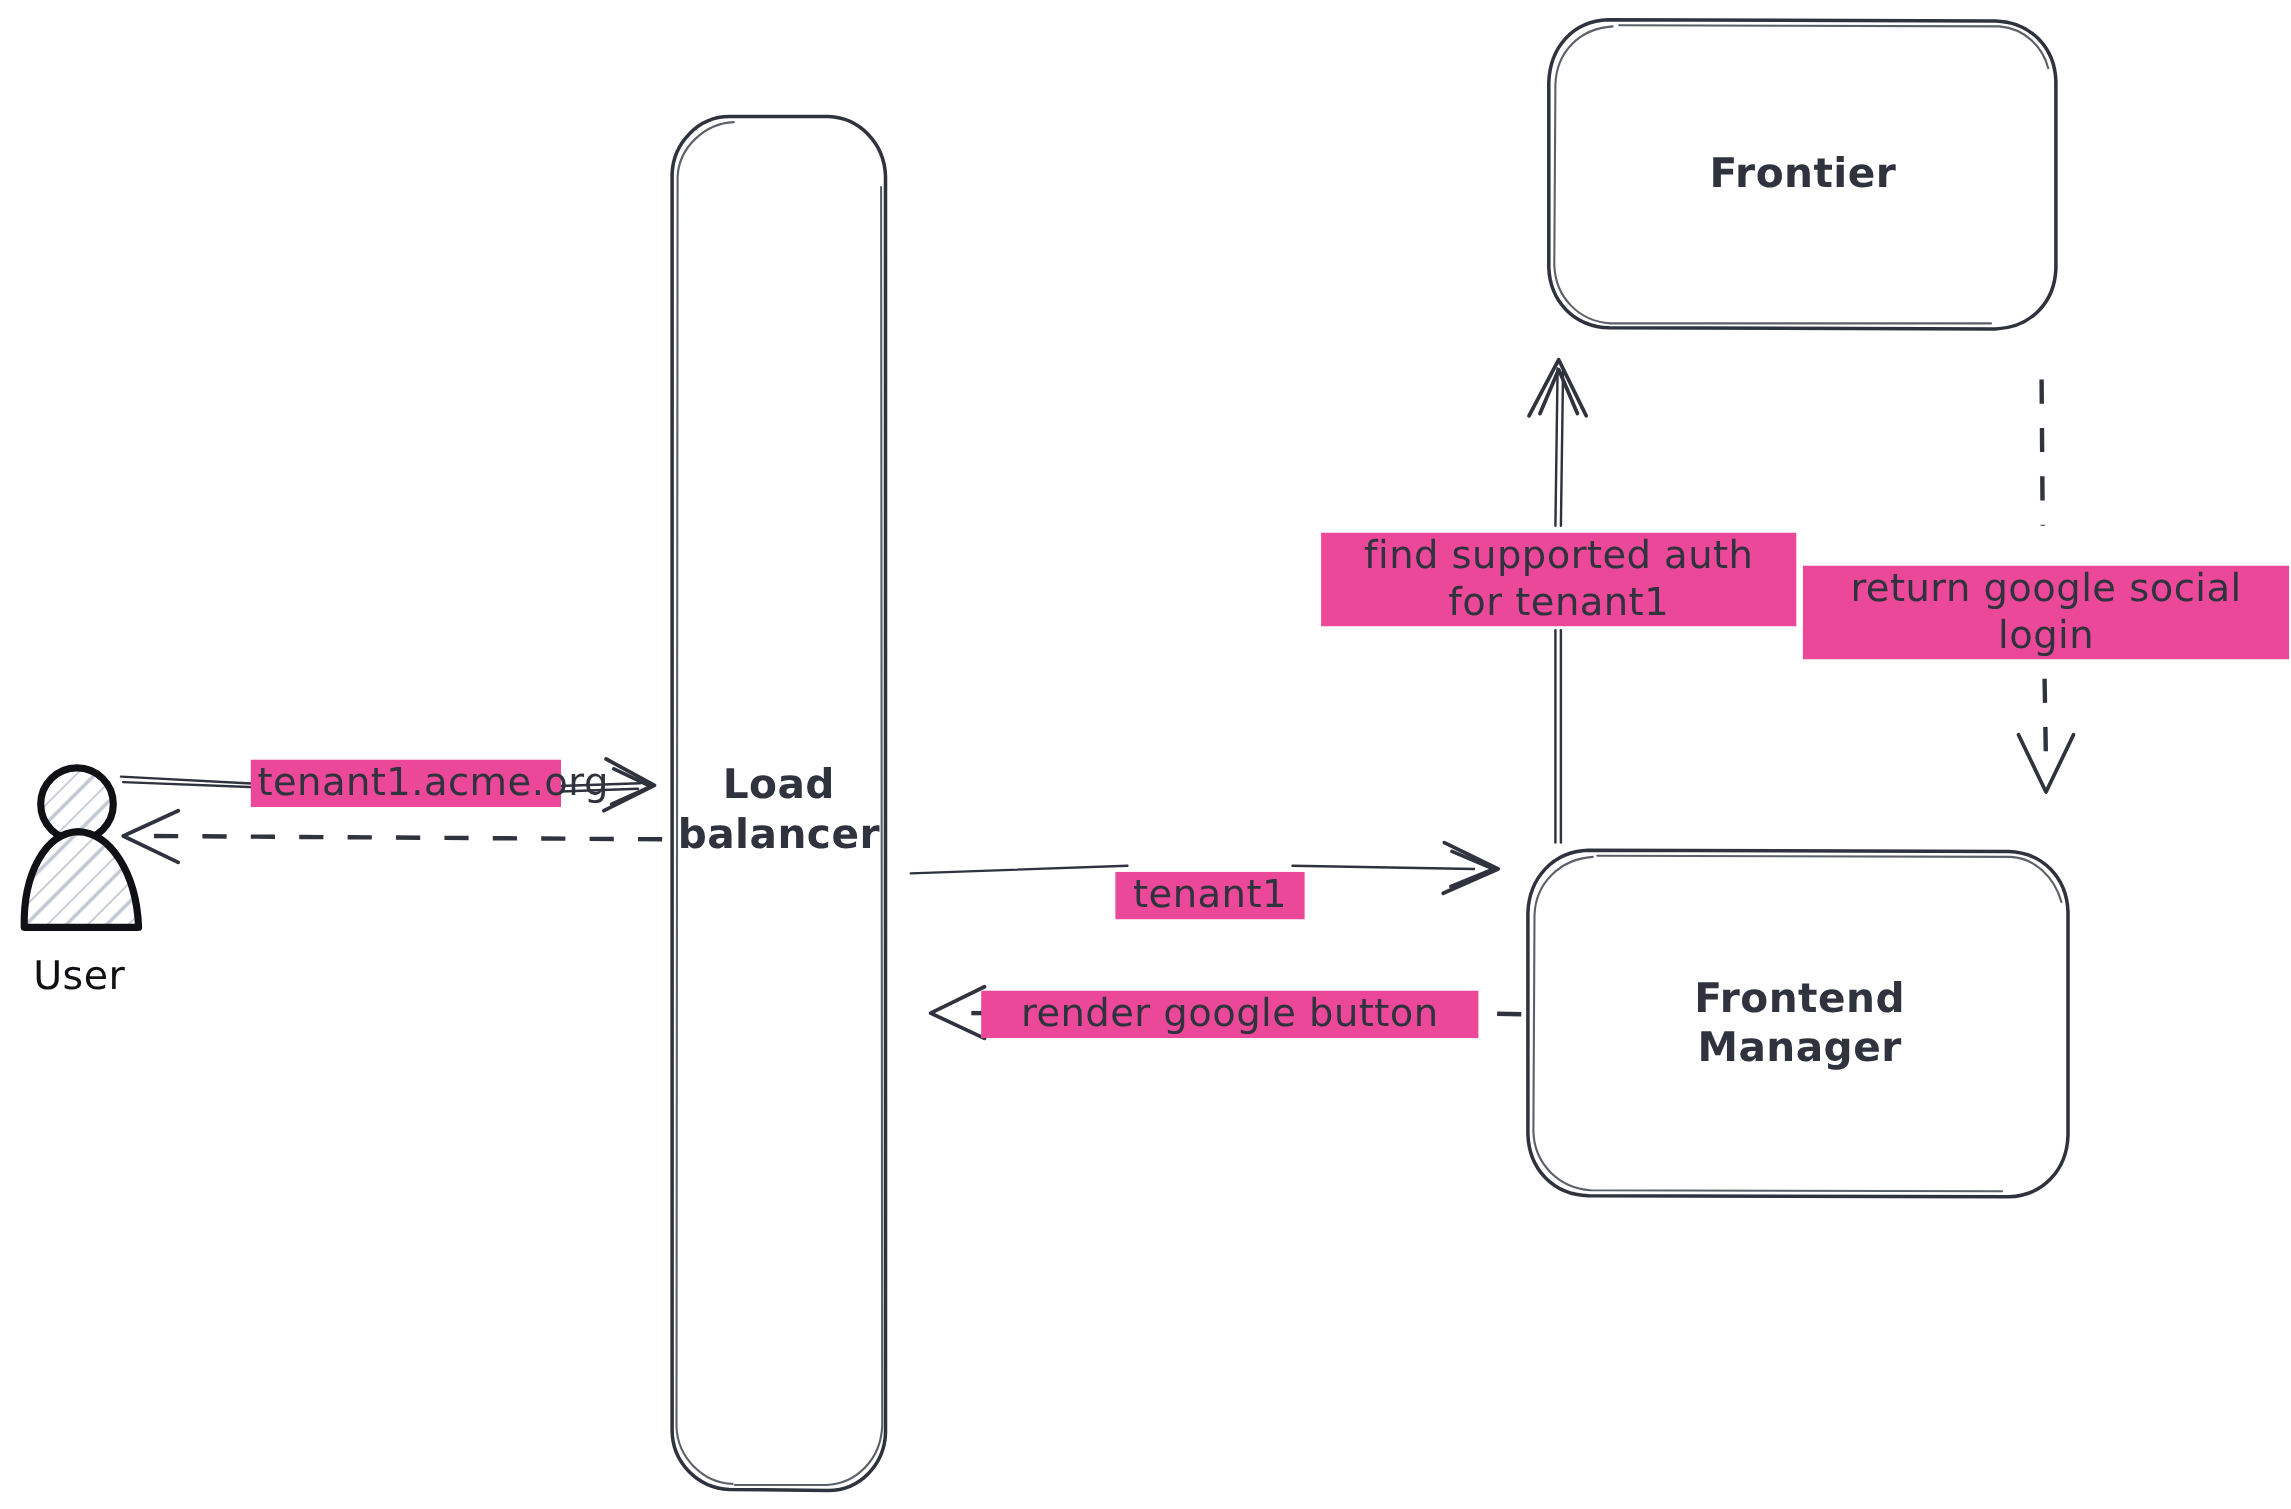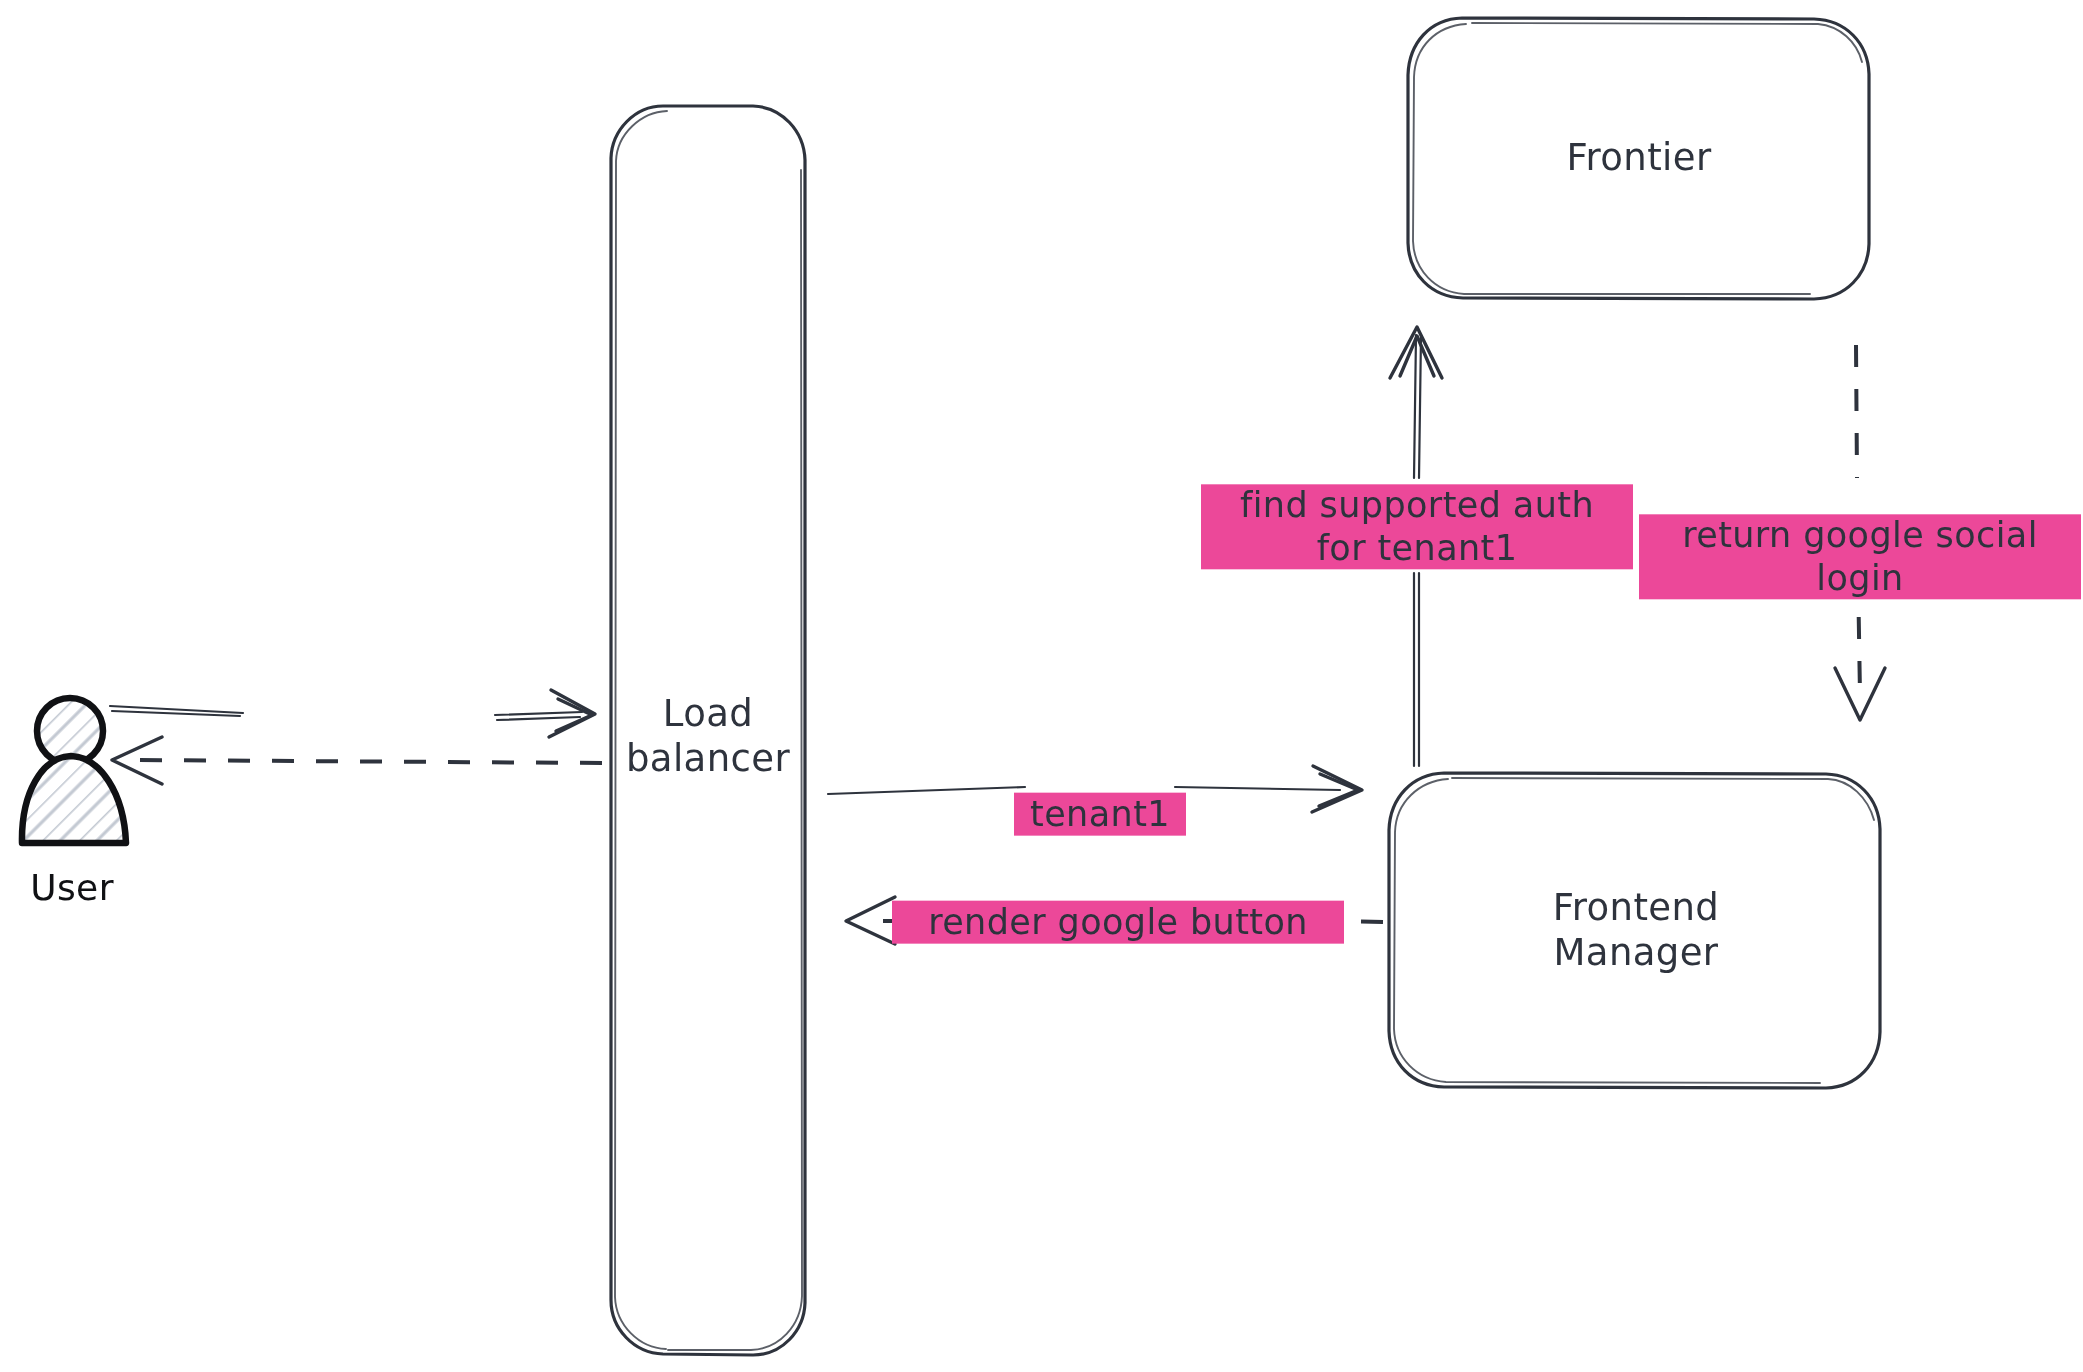--- a/index.html
+++ b/index.html
@@ -85,7 +85,7 @@
   }
   .node-label {
     font-size: 37px;
-    font-weight: 400;
+    font-weight: 700;
   }
   .edge-label {
     font-size: 35px;

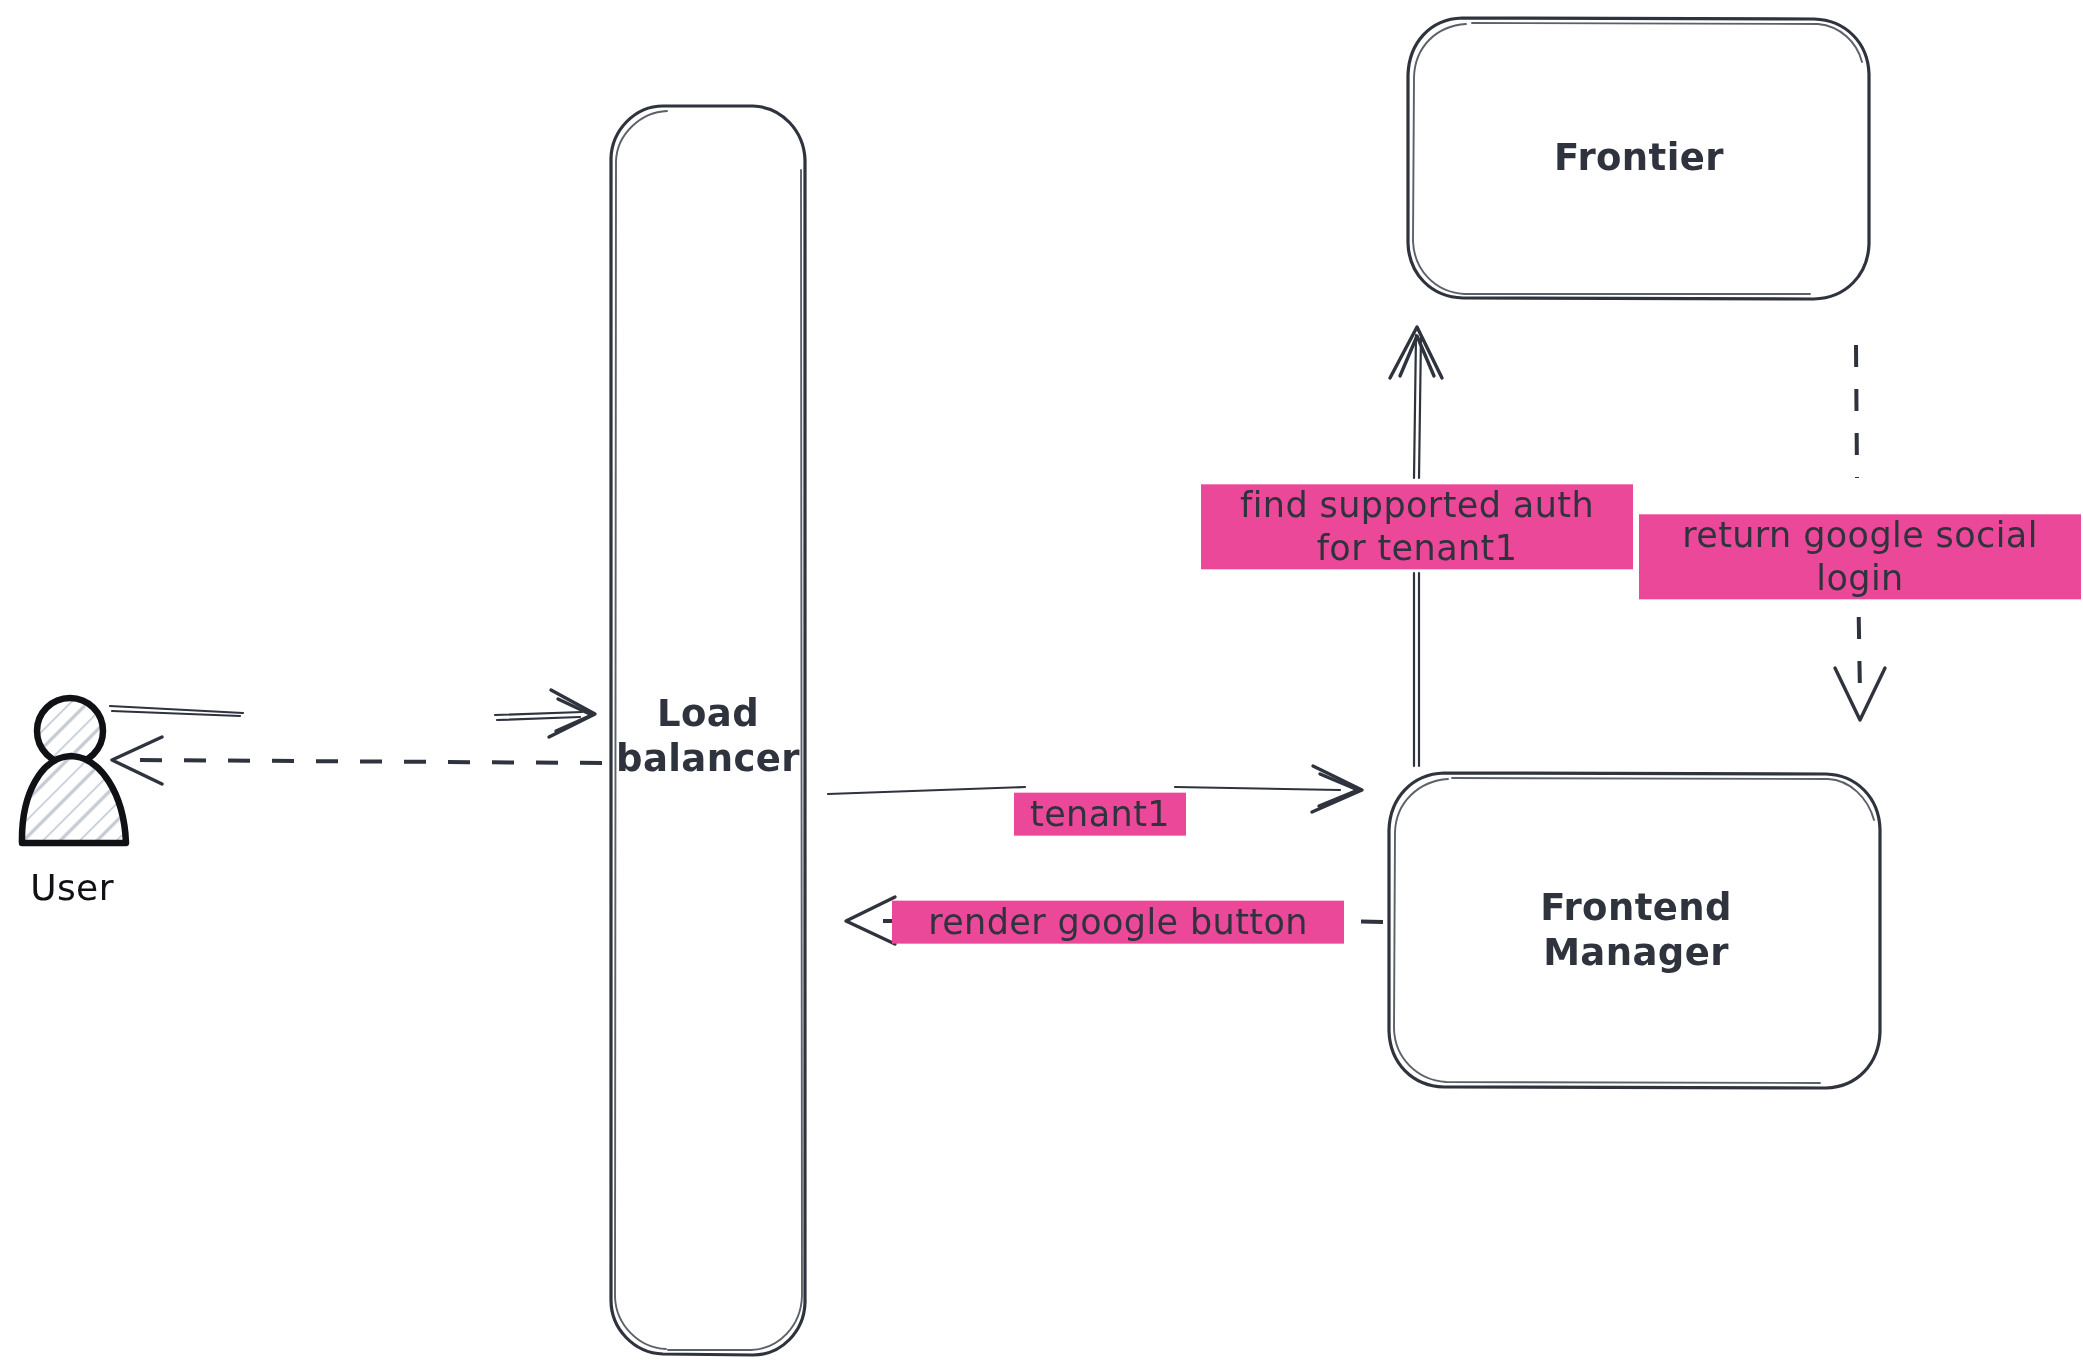--- a/index.html
+++ b/index.html
@@ -243,6 +243,7 @@
 
   <div class="label-text actor-label centered" style="left:72px; top:888px; width:200px;">User</div>
 
+  <div class="label-text edge-label centered" style="left:369px; top:712px; width:270px;">tenant1.acme.org</div>
 
   <div class="label-text edge-label centered" style="left:1100px; top:814px; width:160px;">tenant1</div>
 

